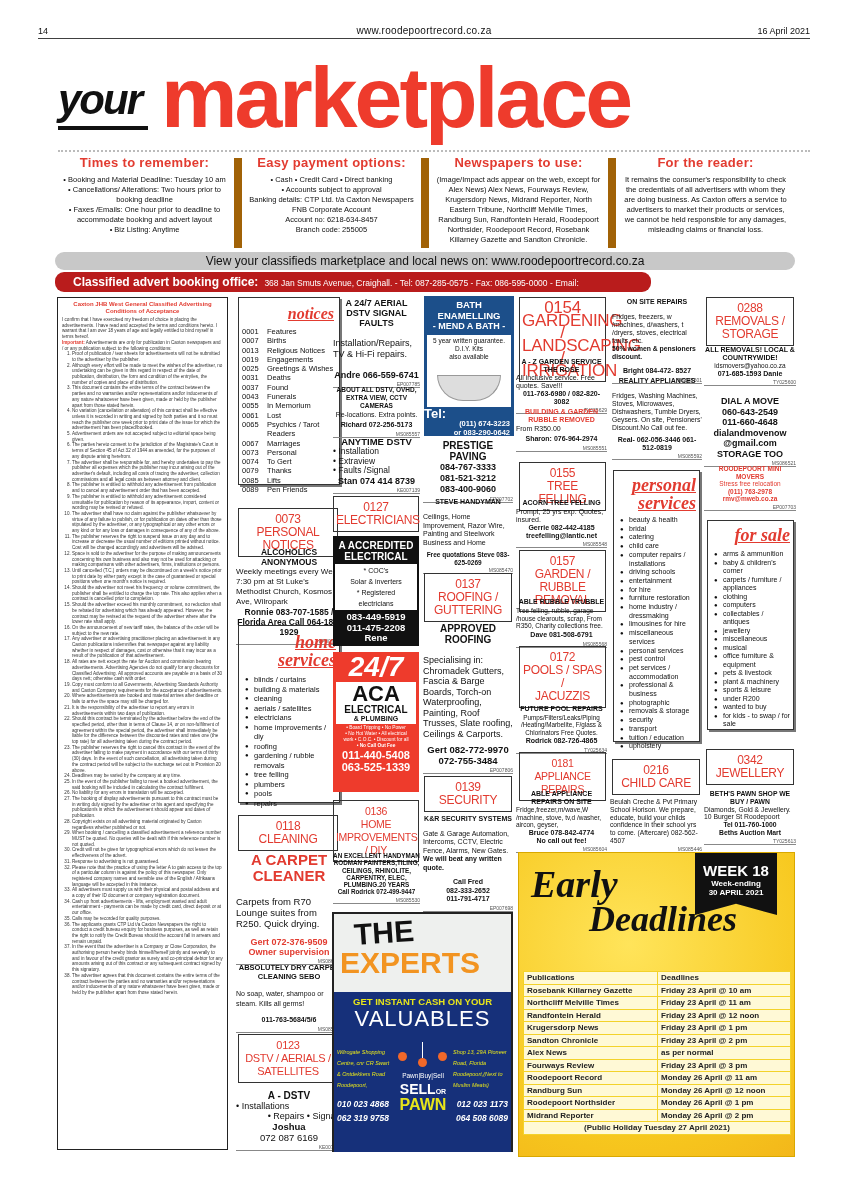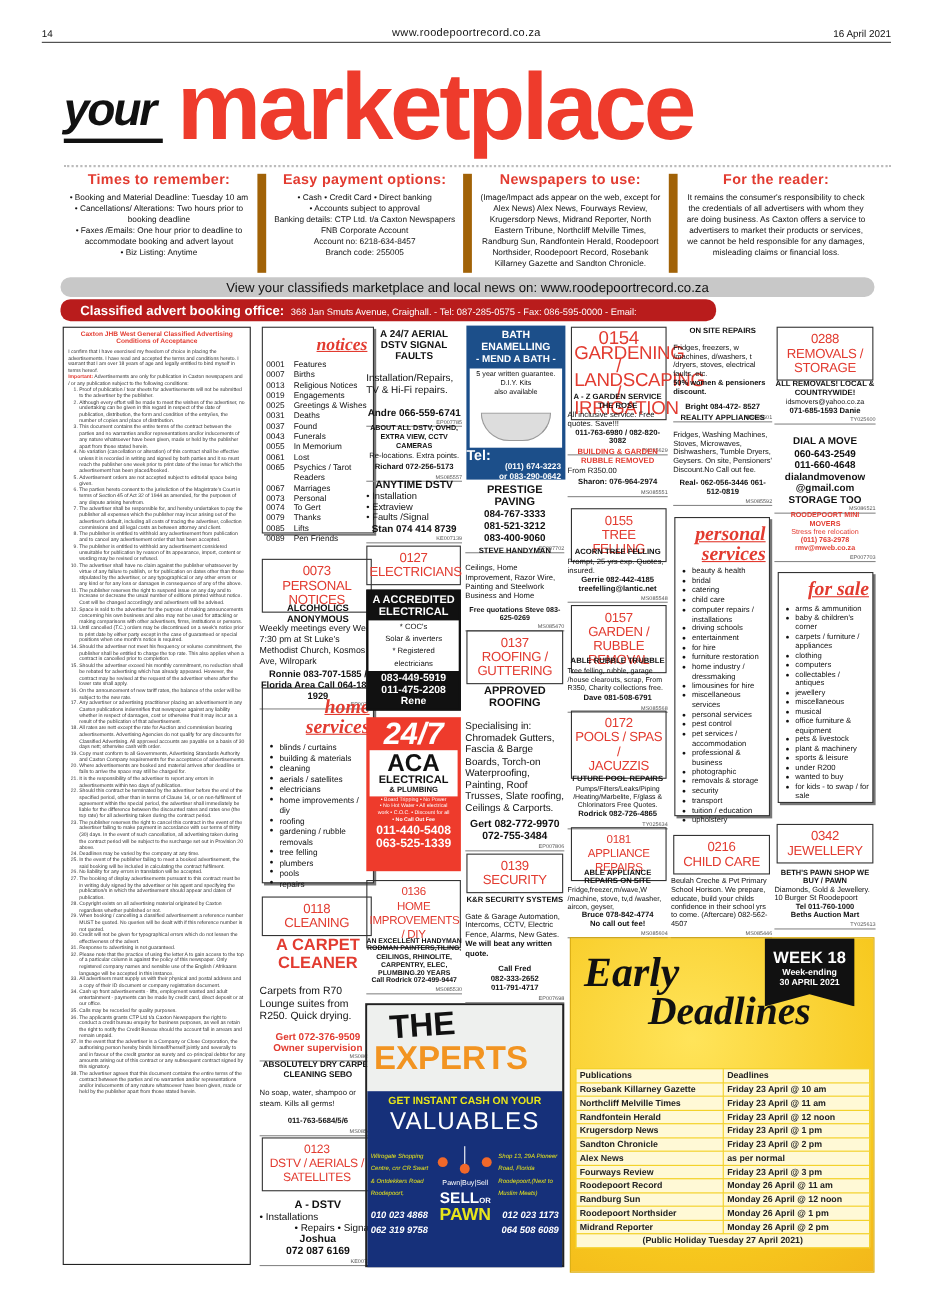--- a/index.html
+++ b/index.html
@@ -261,7 +261,7 @@
   <div style="text-align:left;font-size:9px;line-height:10px">• Installations</div>
   <div style="text-align:right;font-size:9px;line-height:10px">• Repairs • Signals</div>
   <div style="font-weight:bold;font-size:9.5px">Joshua</div>
-  <div style="font-weight:bold;font-size:9.5px">072 087 6169</div>
+  <div style="font-weight:normal;font-size:9.5px">072 087 6169</div>
   <div class="ref">KE007138</div>
 </div>
 

